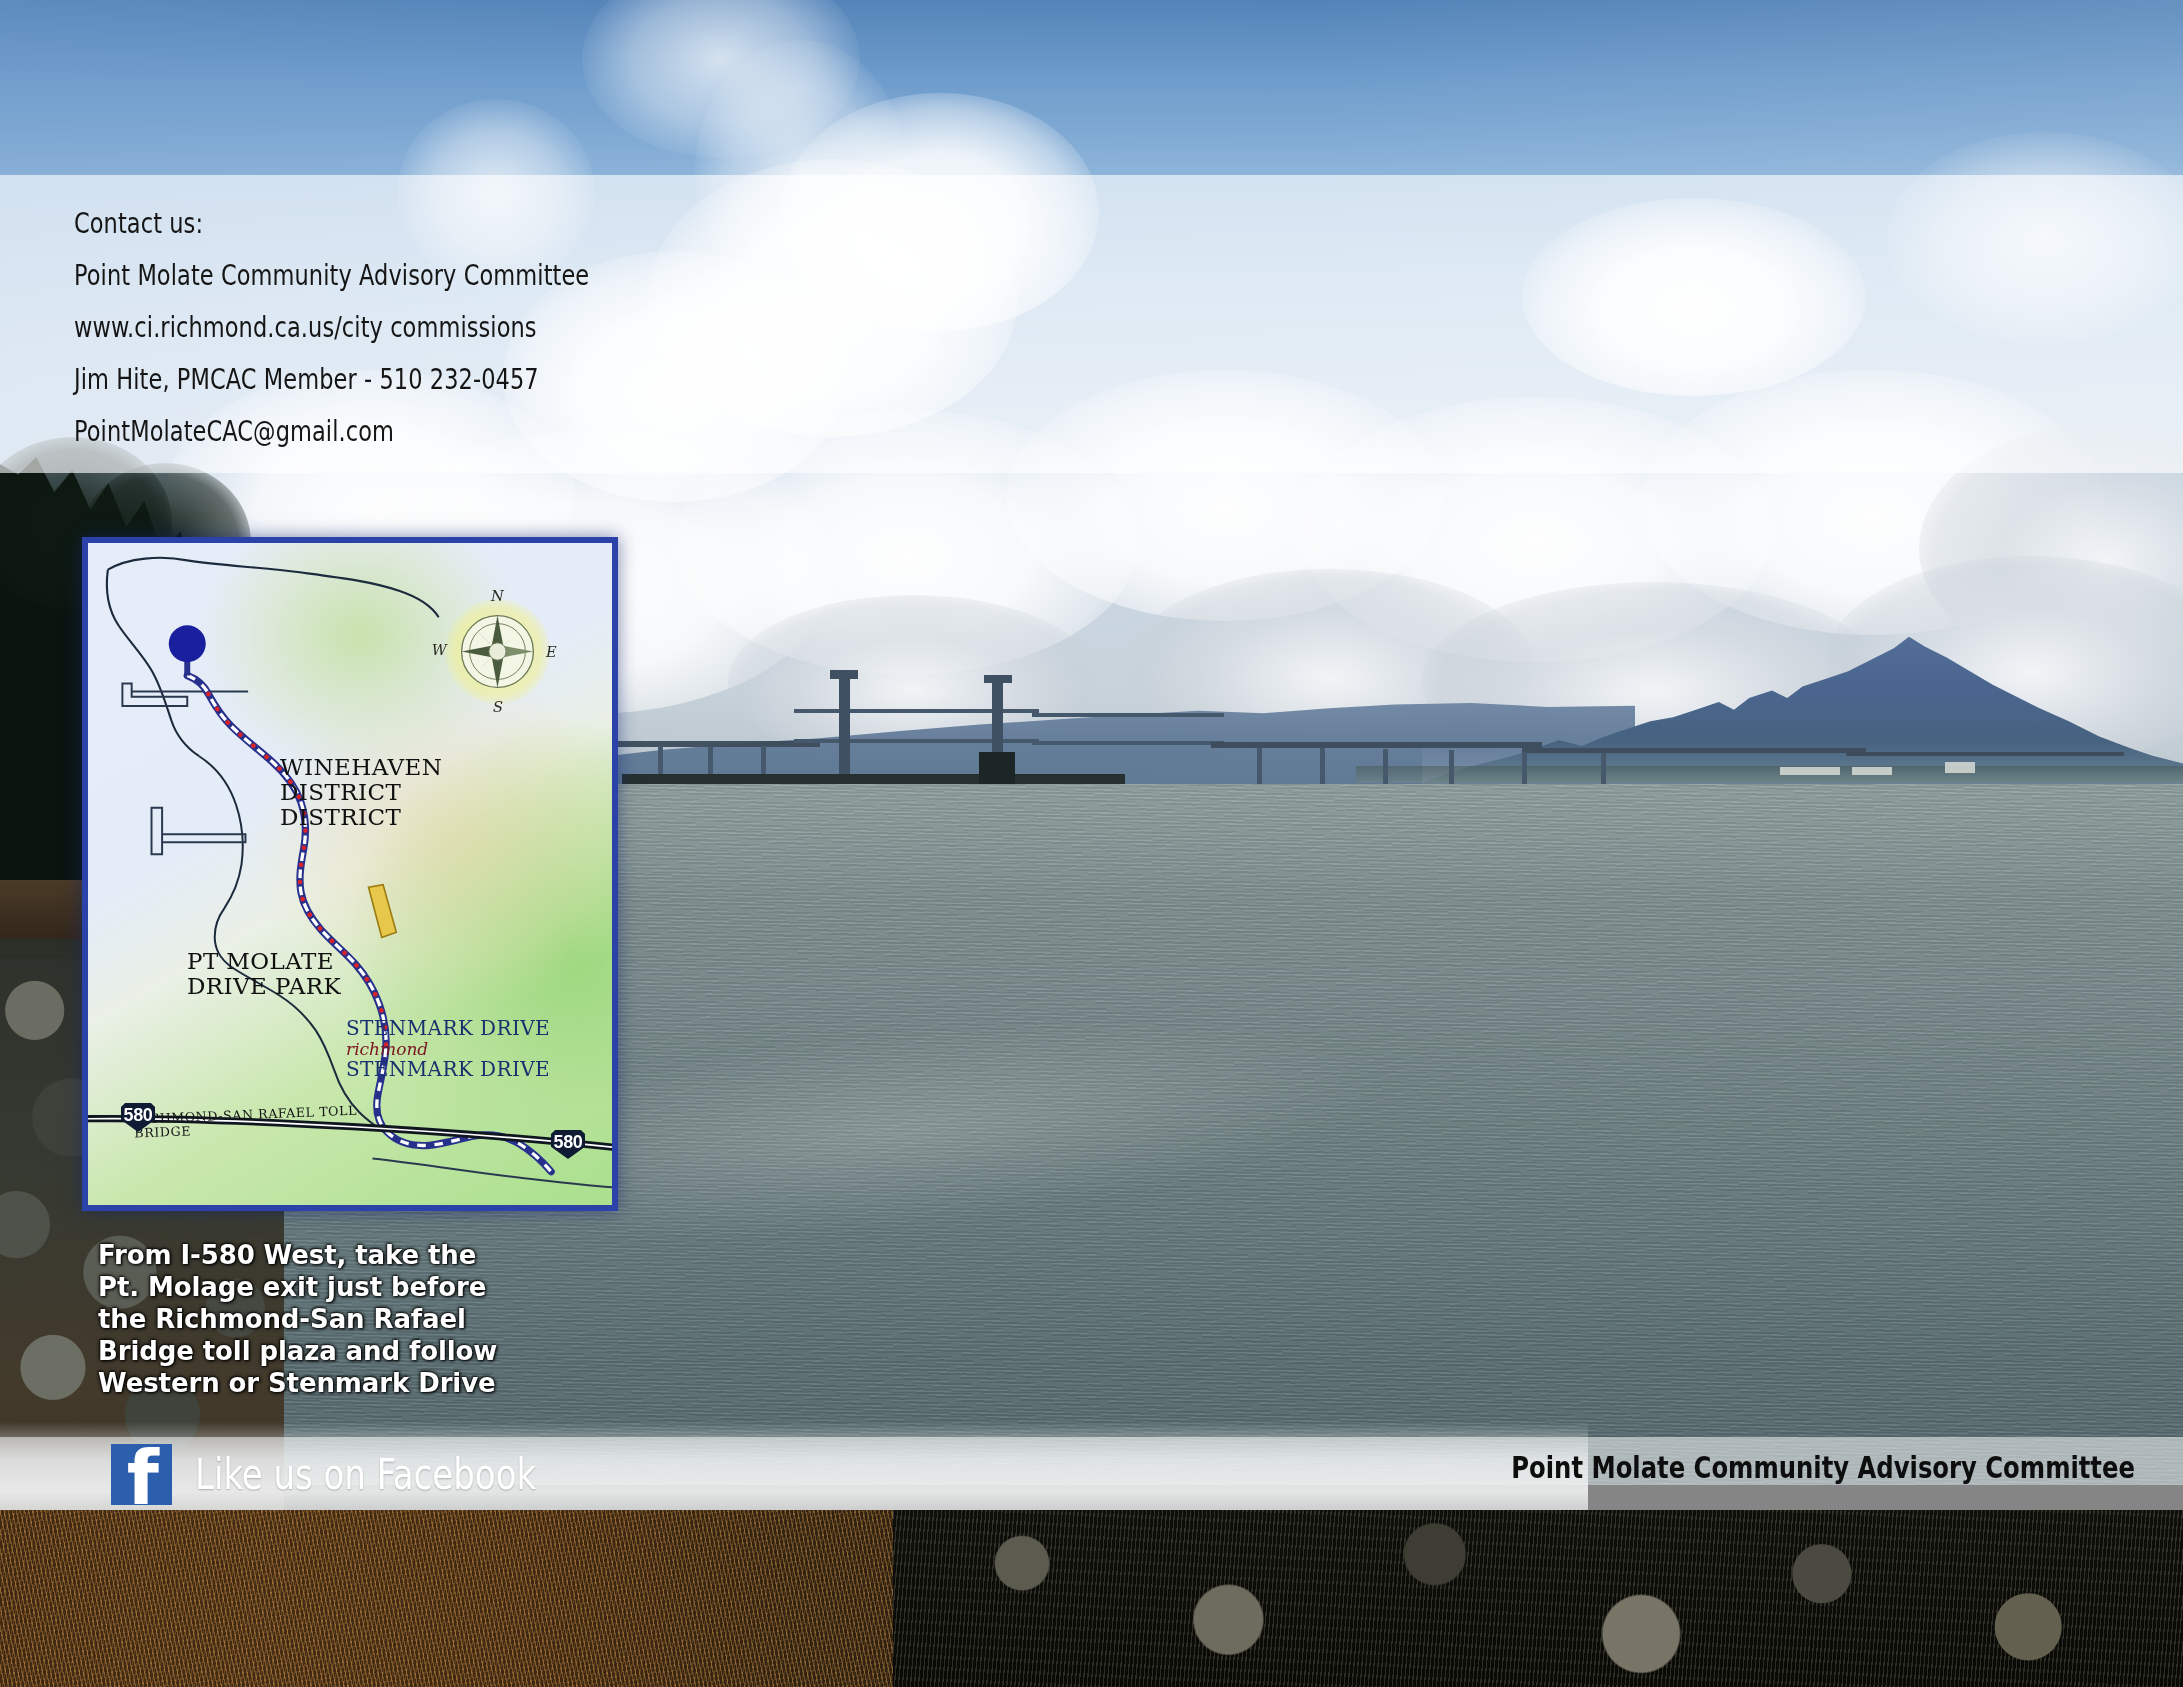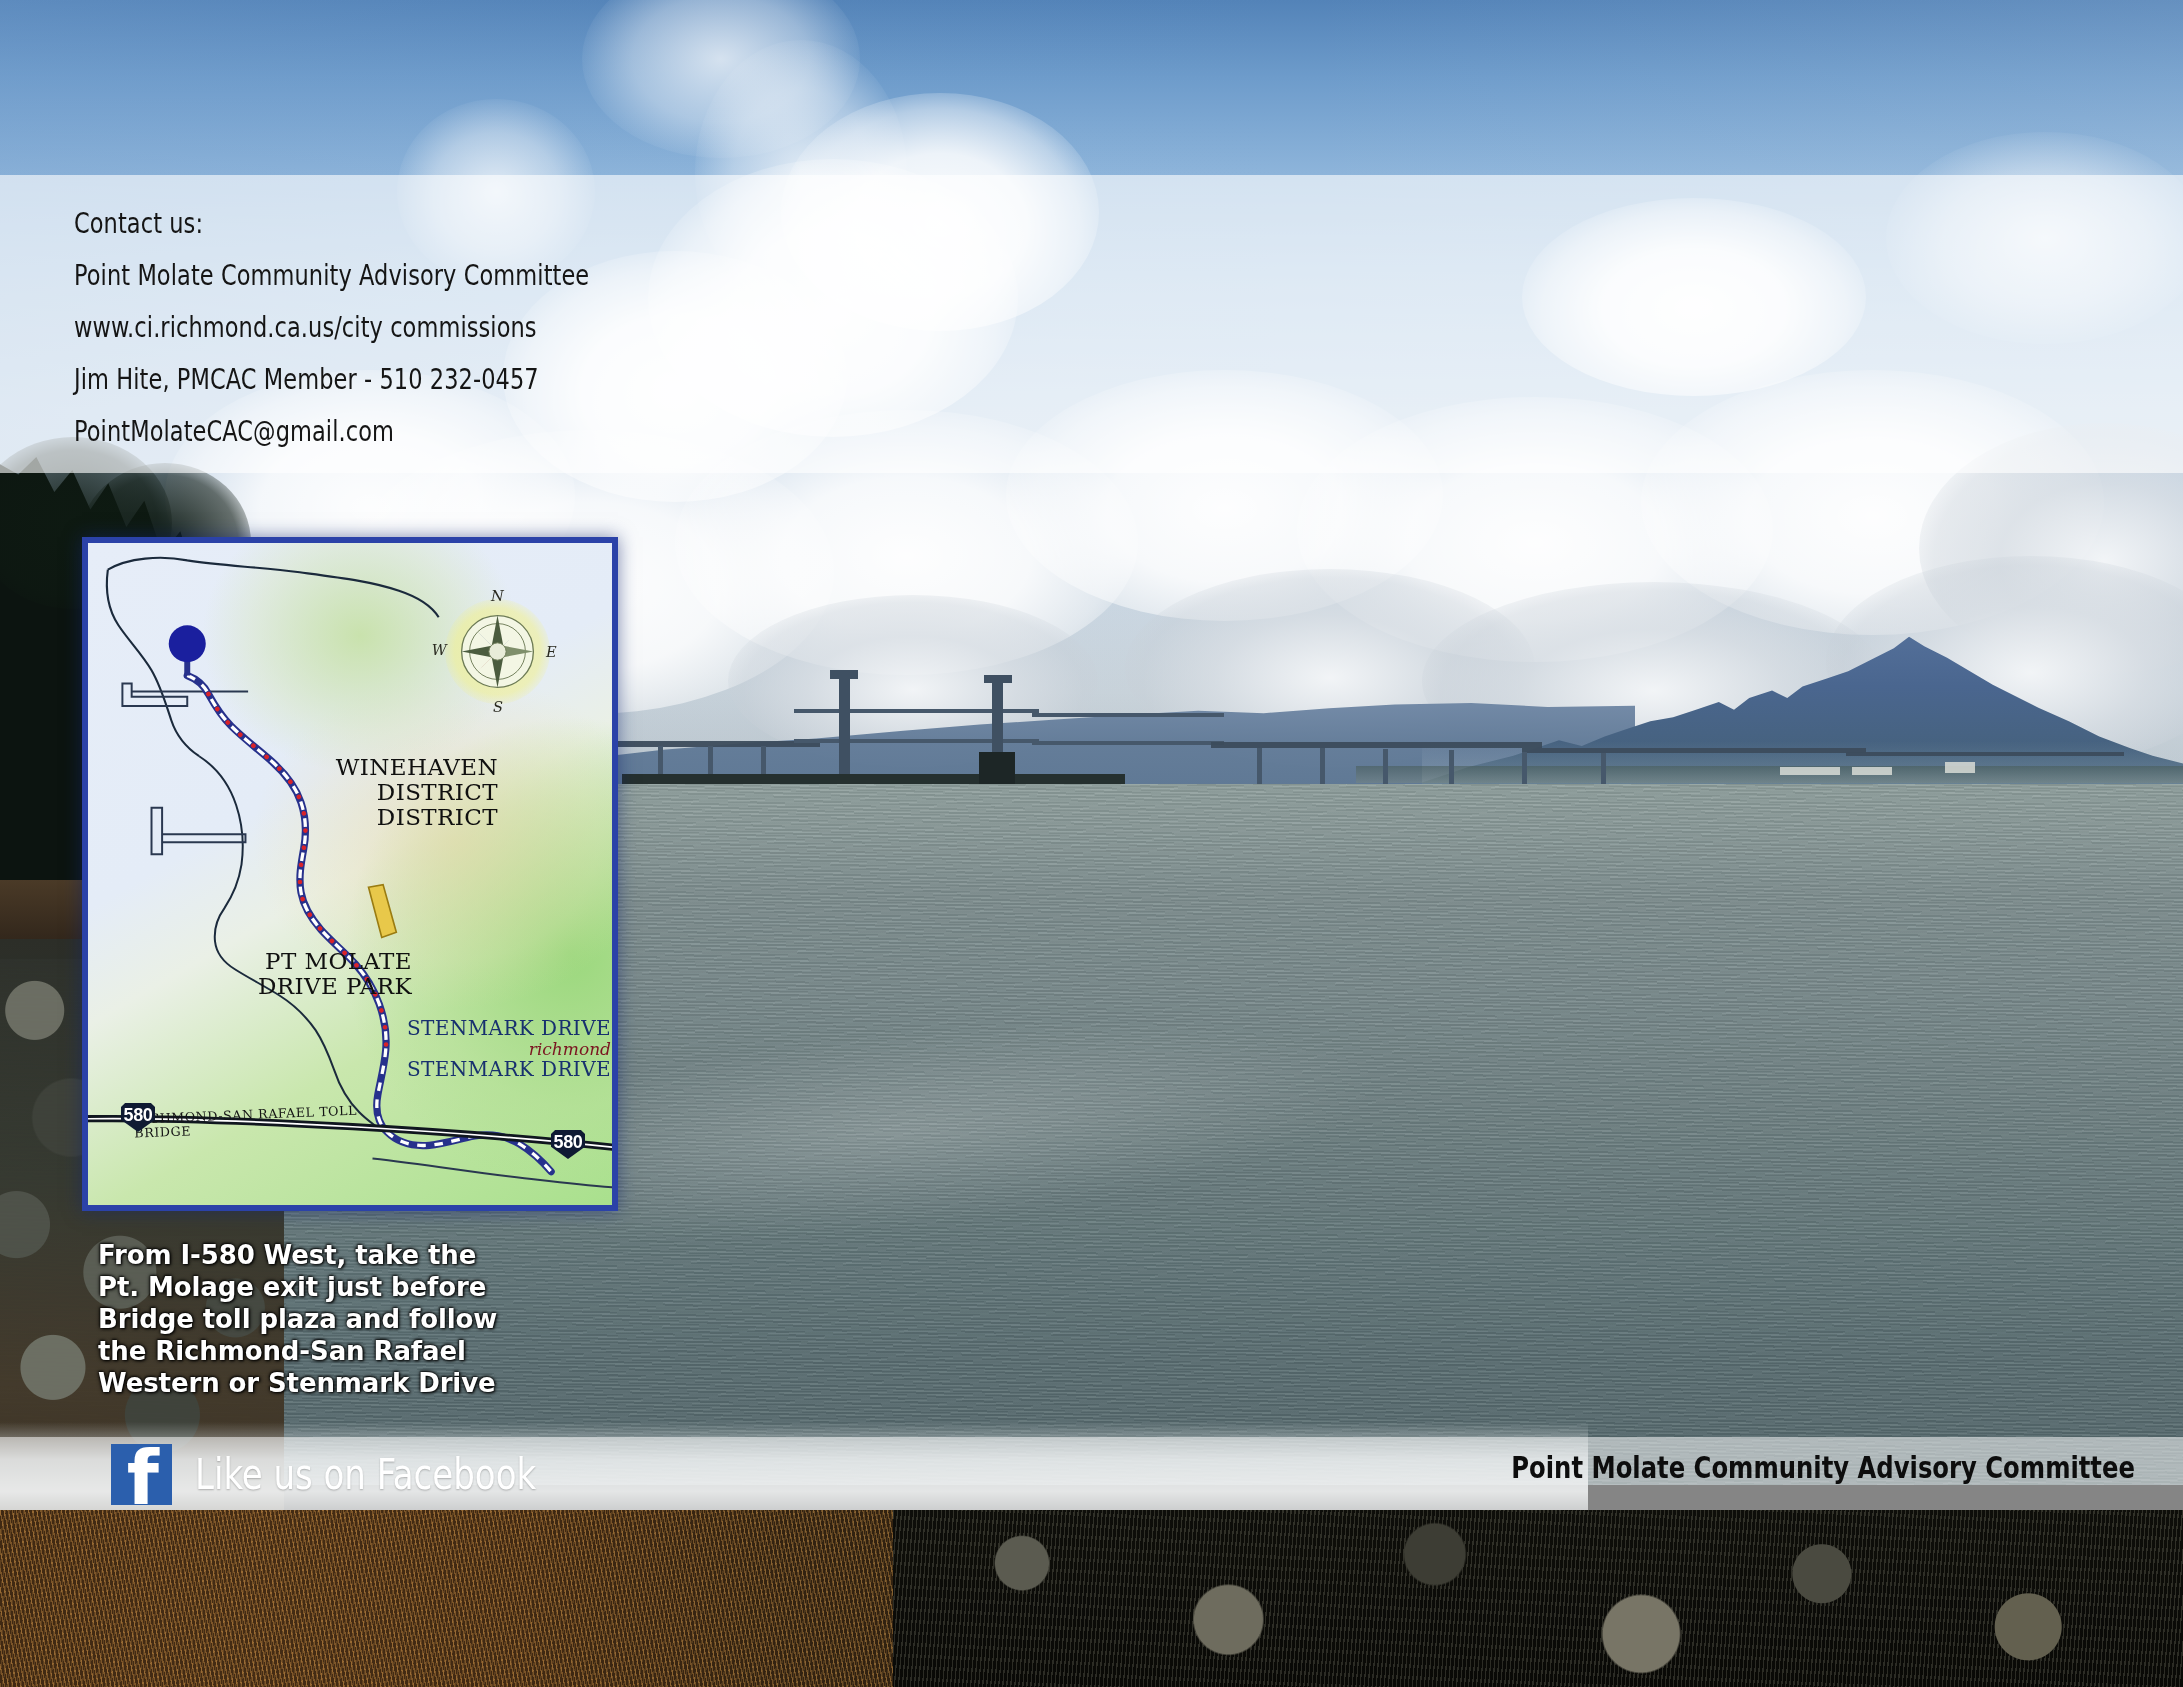--- a/index.html
+++ b/index.html
@@ -273,7 +273,7 @@
     position: absolute;
     font-family: "DejaVu Serif", "Liberation Serif", serif;
     color: #101010;
-    text-align: right;
+    text-align: left;
     line-height: 1.08;
     letter-spacing: 0.4px;
   }

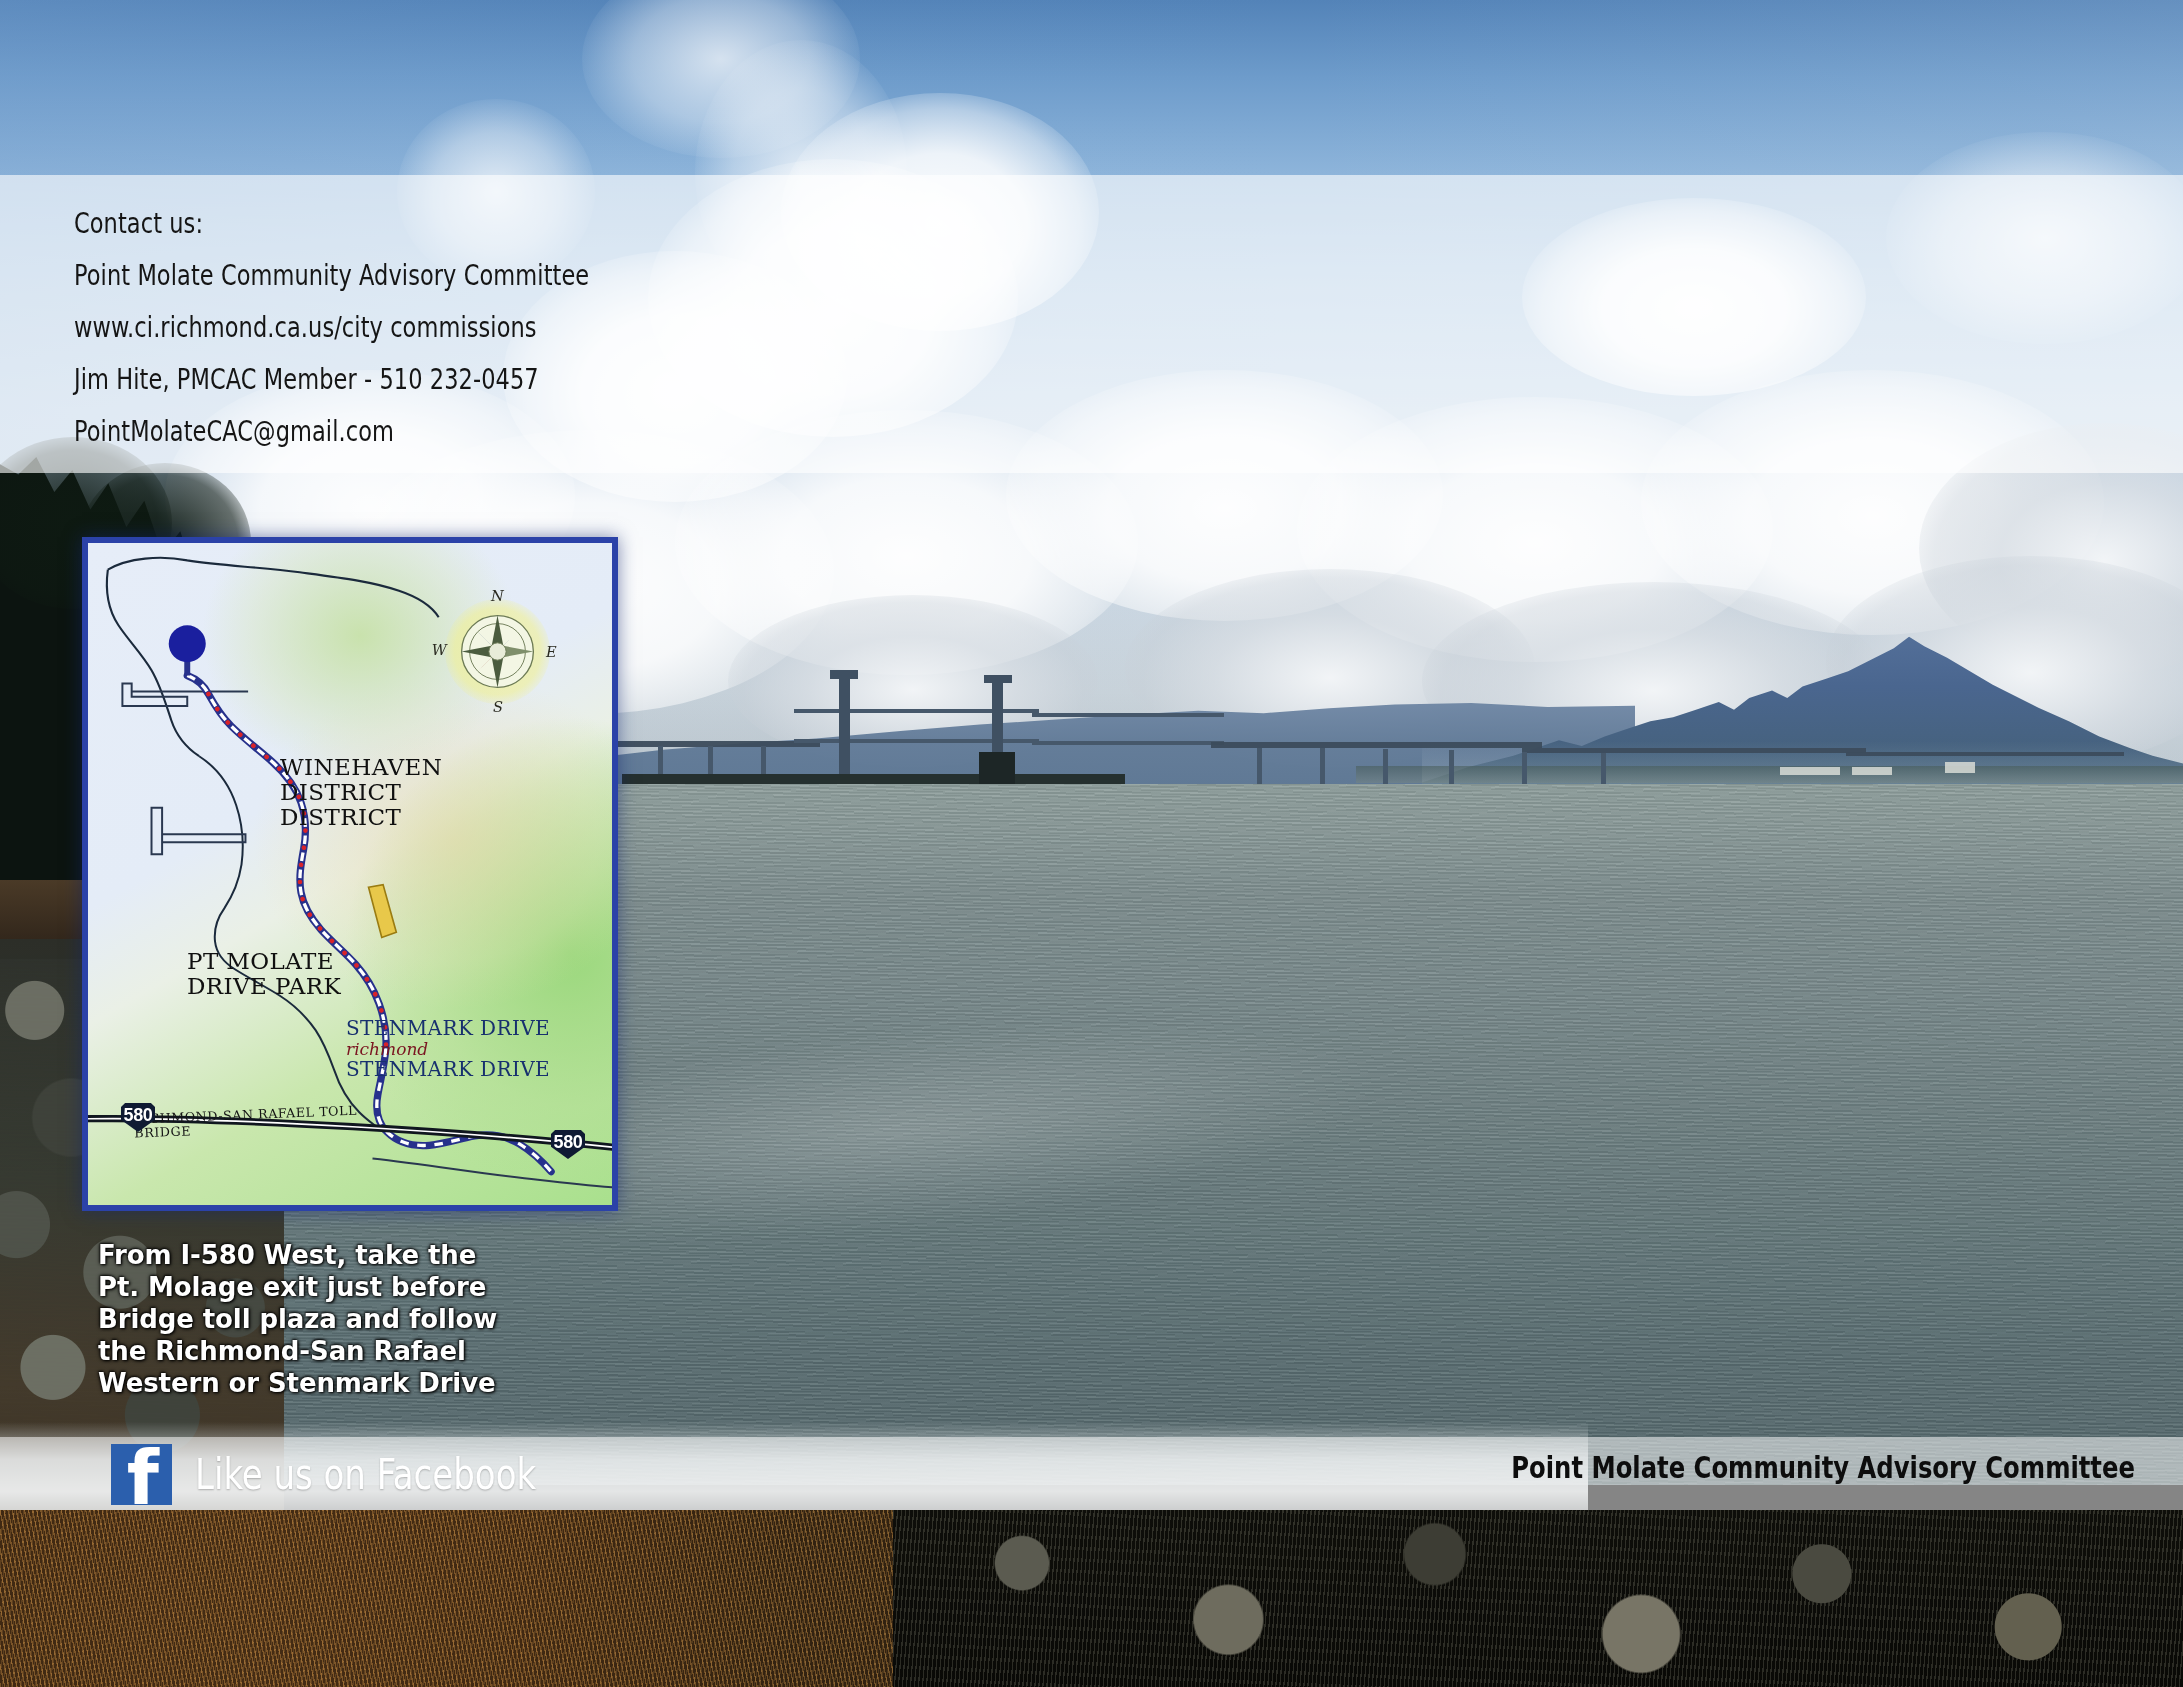--- a/index.html
+++ b/index.html
@@ -550,8 +550,8 @@
   <div class="directions">
     <div>From I-580 West, take the</div>
     <div>Pt. Molage exit just before</div>
+    <div>the Richmond-San Rafael</div>
     <div>Bridge toll plaza and follow</div>
-    <div>the Richmond-San Rafael</div>
     <div>Western or Stenmark Drive</div>
   </div>
 

